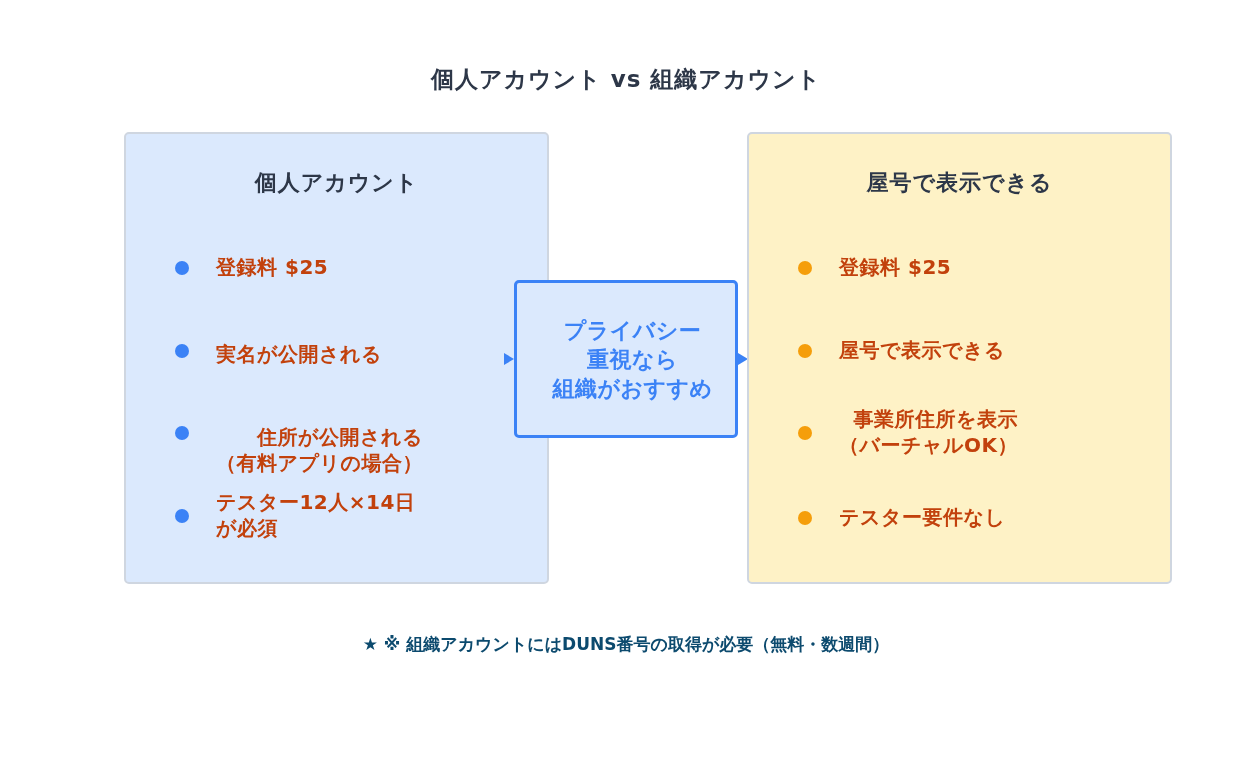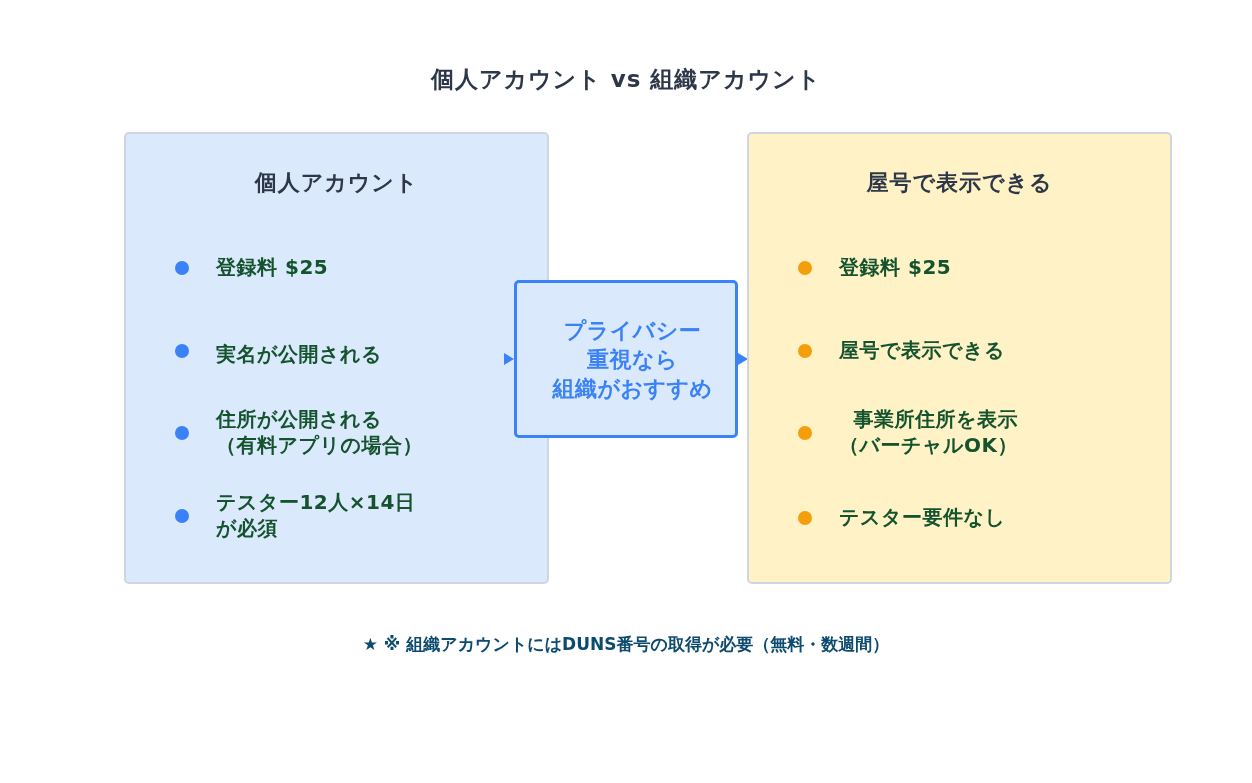--- a/index.html
+++ b/index.html
@@ -35,7 +35,7 @@
     .org .bullet { background: #f59e0b; }
     .item-text {
       position: absolute; left: 90px; font-size: 20px; font-weight: bold;
-      color: #14532d; line-height: 26px; white-space: pre; letter-spacing: 0.5px;
+      color: #c2410c; line-height: 26px; white-space: pre; letter-spacing: 0.5px;
     }
     .center-box {
       position: absolute; left: 514px; top: 280px; width: 224px; height: 158px;

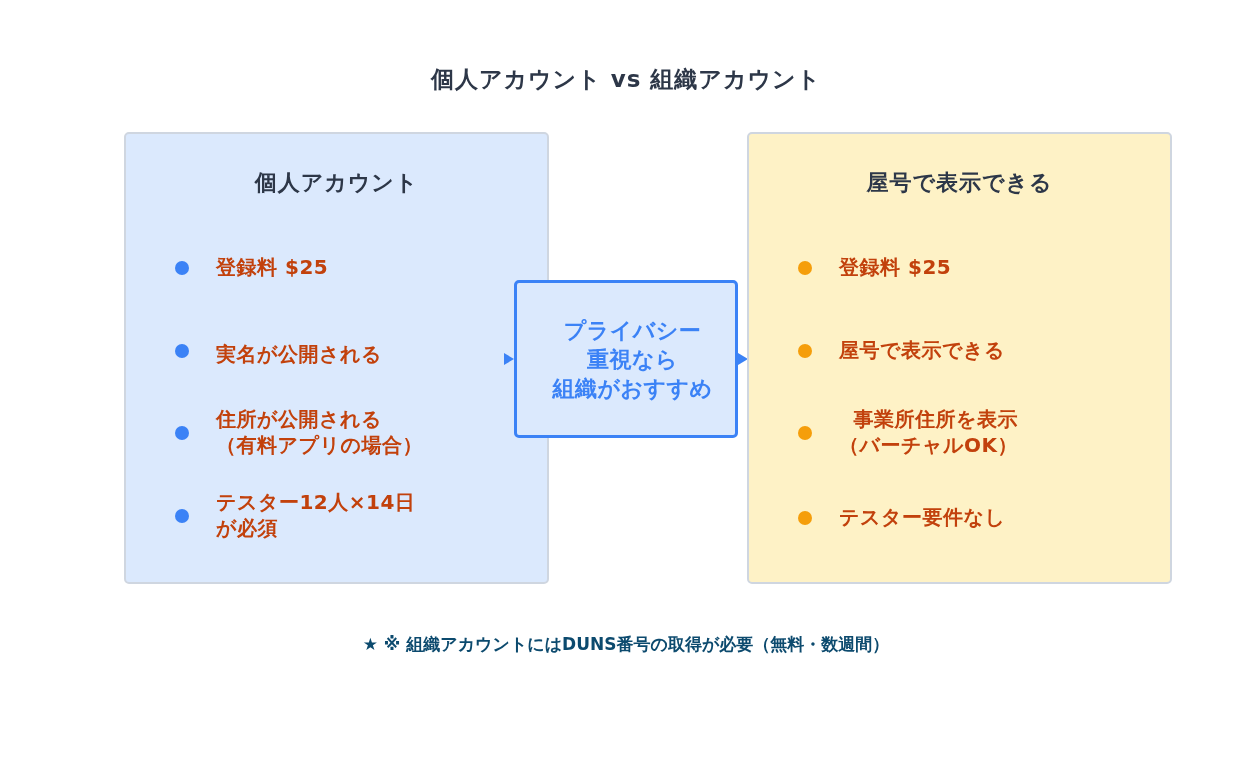--- a/index.html
+++ b/index.html
@@ -77,7 +77,7 @@
   </div>
   <div class="item" style="top:272px;">
     <span class="bullet" style="top:20px;"></span>
-    <span class="item-text" style="top:0px;">住所が公開される
+    <span class="item-text" style="top:18px;text-align:right;">住所が公開される
 （有料アプリの場合）</span>
   </div>
   <div class="item" style="top:355px;">

